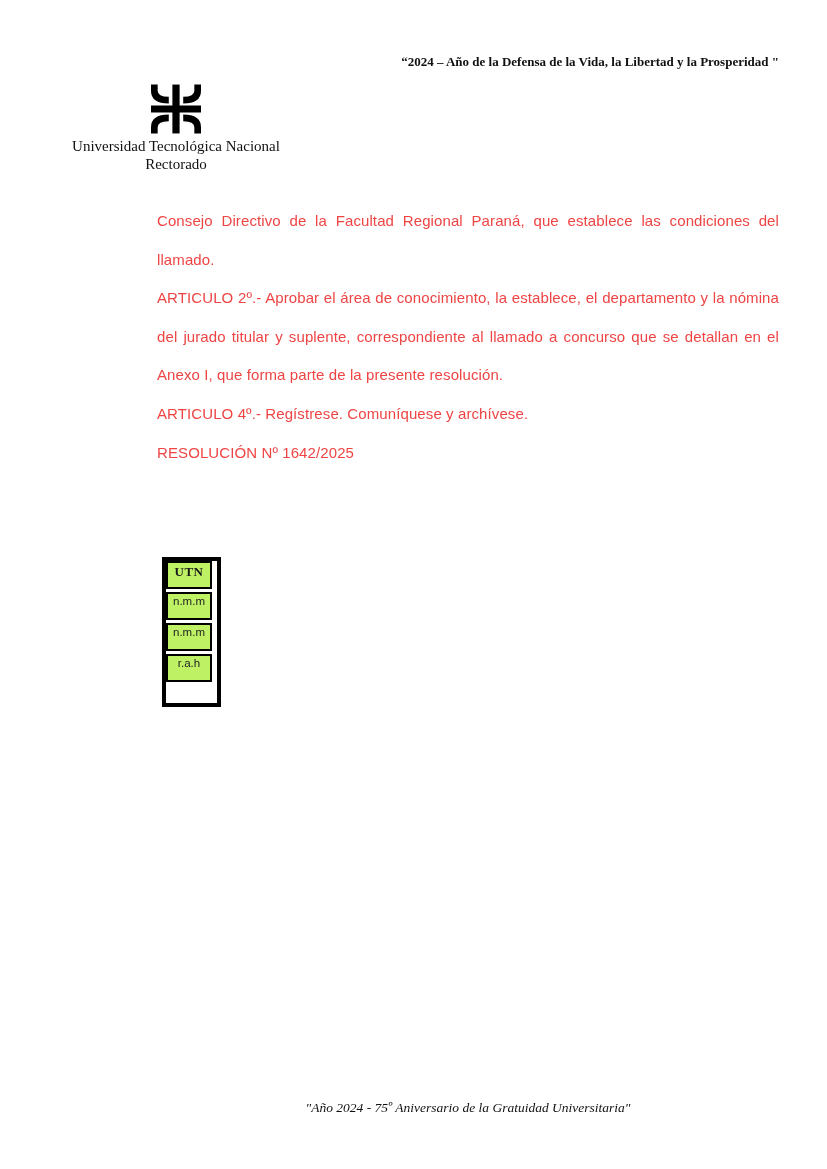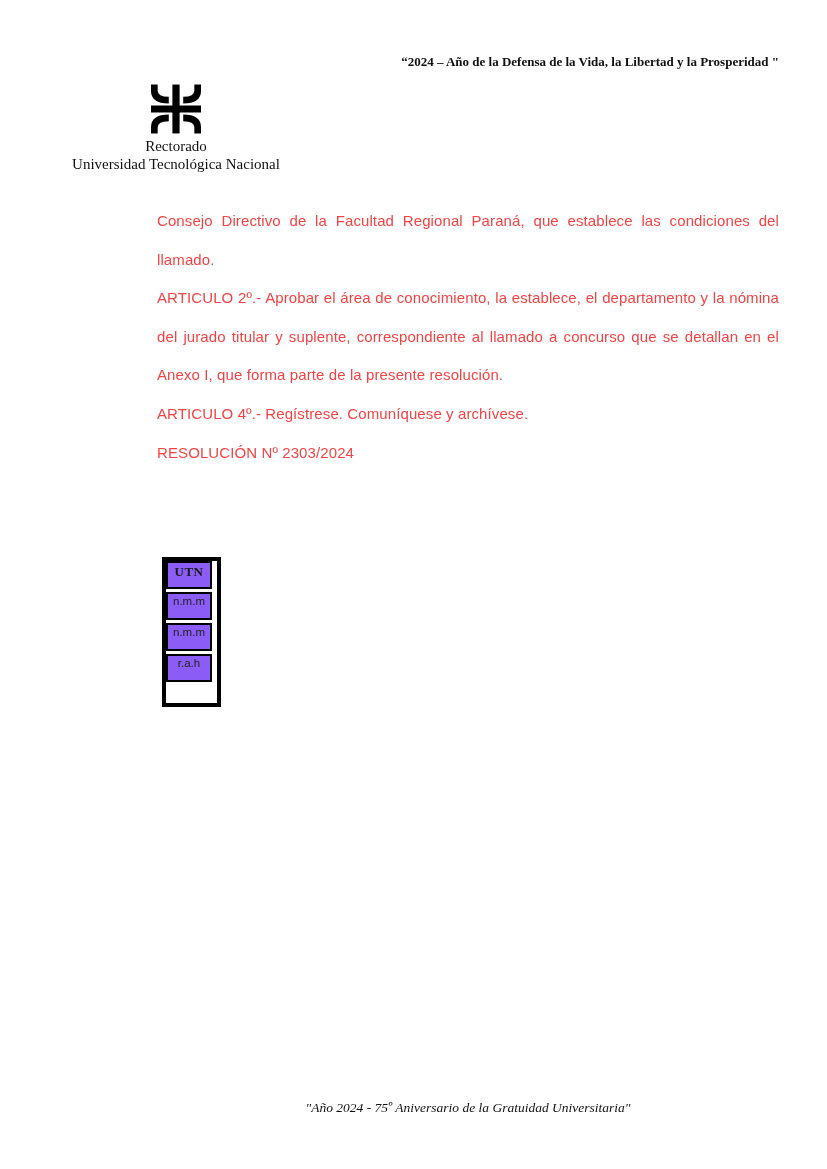--- a/index.html
+++ b/index.html
@@ -117,8 +117,8 @@
         </g>
       </svg>
     </div>
+    <div class="letterhead-line">Universidad Tecnológica Nacional</div>
     <div class="letterhead-line">Rectorado</div>
-    <div class="letterhead-line">Universidad Tecnológica Nacional</div>
   </div>
 
   <div class="body-text">

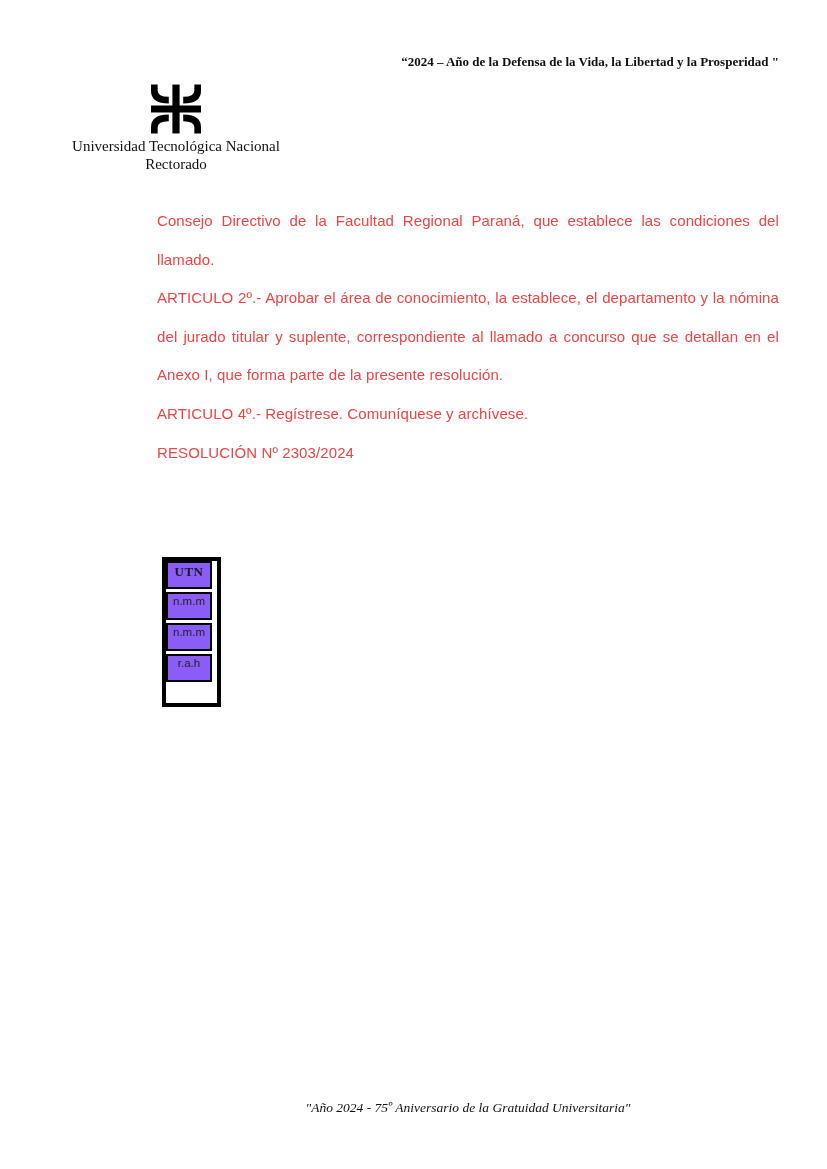--- a/index.html
+++ b/index.html
@@ -125,7 +125,7 @@
     <p>Consejo Directivo de la Facultad Regional Paraná, que establece las condiciones del llamado.</p>
     <p>ARTICULO 2º.- Aprobar el área de conocimiento, la establece, el departamento y la nómina del jurado titular y suplente, correspondiente al llamado a concurso que se detallan en el Anexo I, que forma parte de la presente resolución.</p>
     <p>ARTICULO 4º.- Regístrese. Comuníquese y archívese.</p>
-    <p class="no-justify">RESOLUCIÓN Nº 2303/2024</p>
+    <p class="no-justify">RESOLUCIÓN Nº 1642/2025</p>
   </div>
 
   <div class="stamp">

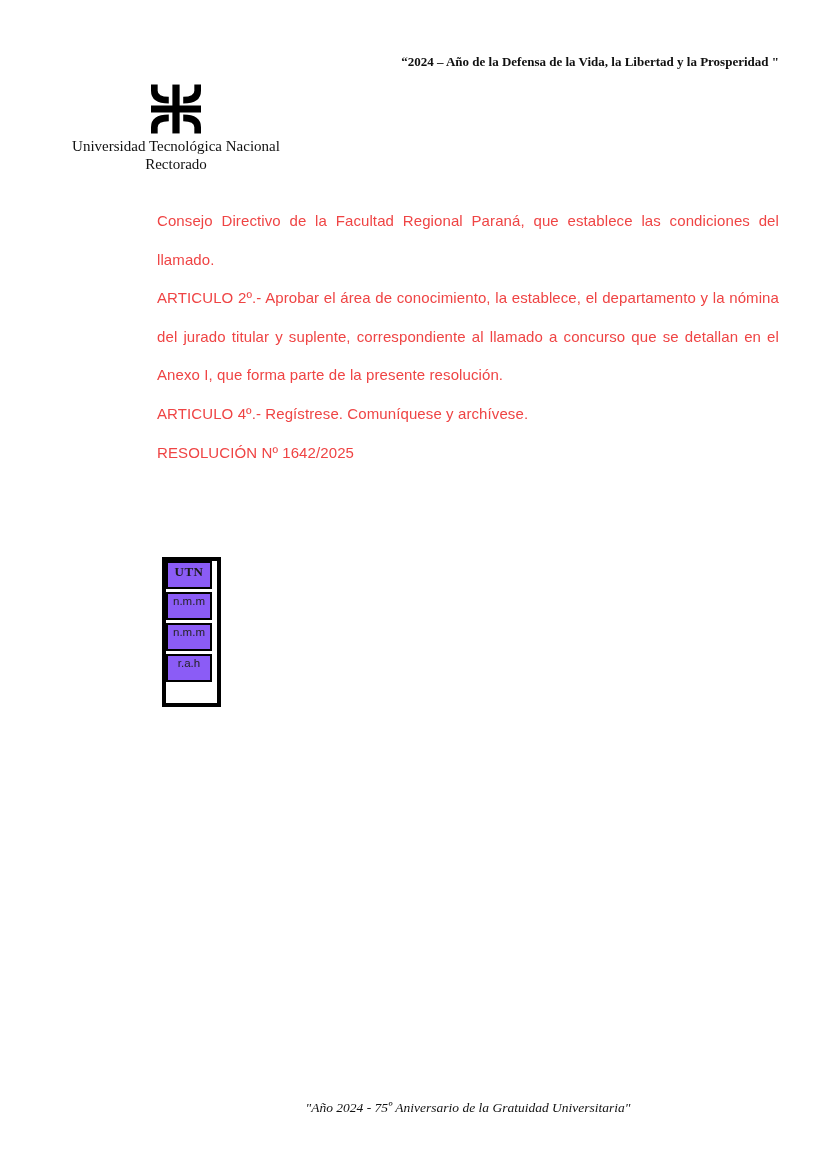--- a/index.html
+++ b/index.html
@@ -71,7 +71,7 @@
     margin-bottom: 3px;
     text-align: center;
     padding-top: 1px;
-    background: #8b5cf6;
+    background: #bef264;
   }
   .stamp-cell:last-child { margin-bottom: 16px; }
   .stamp-cell.utn {

